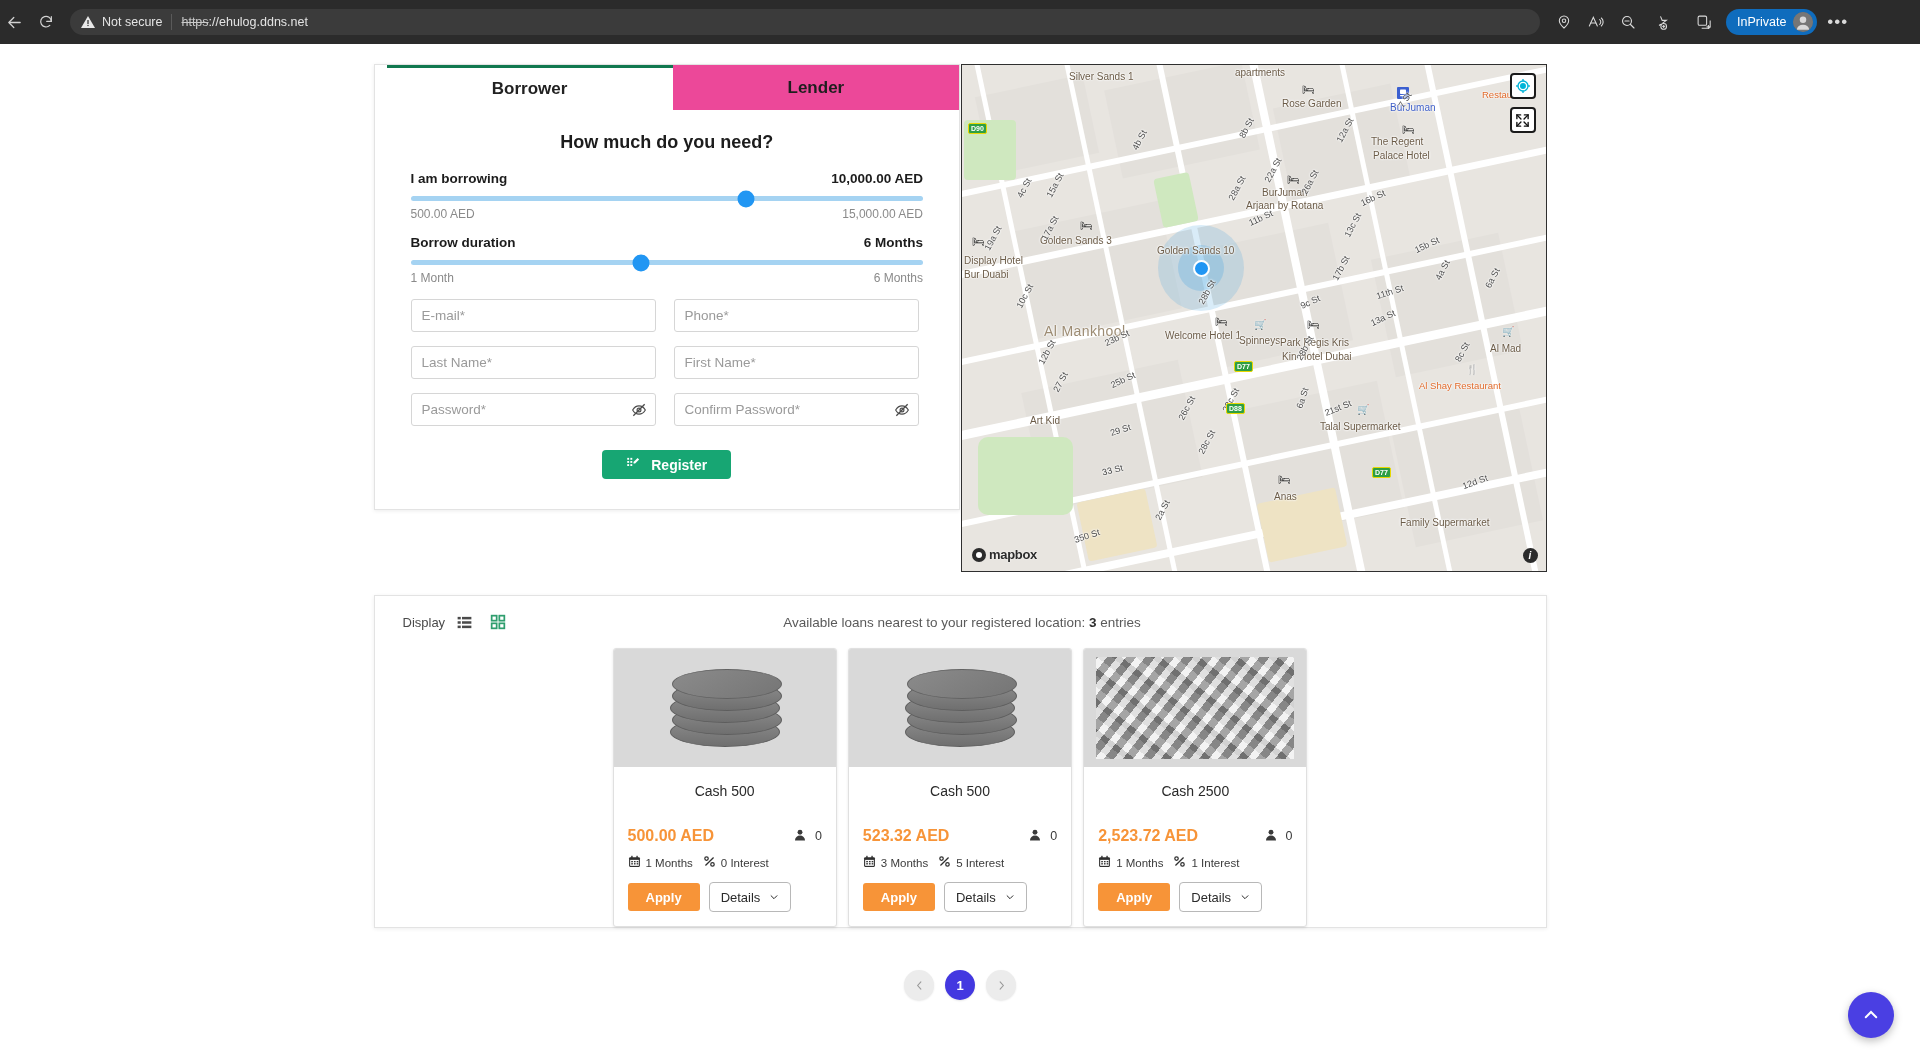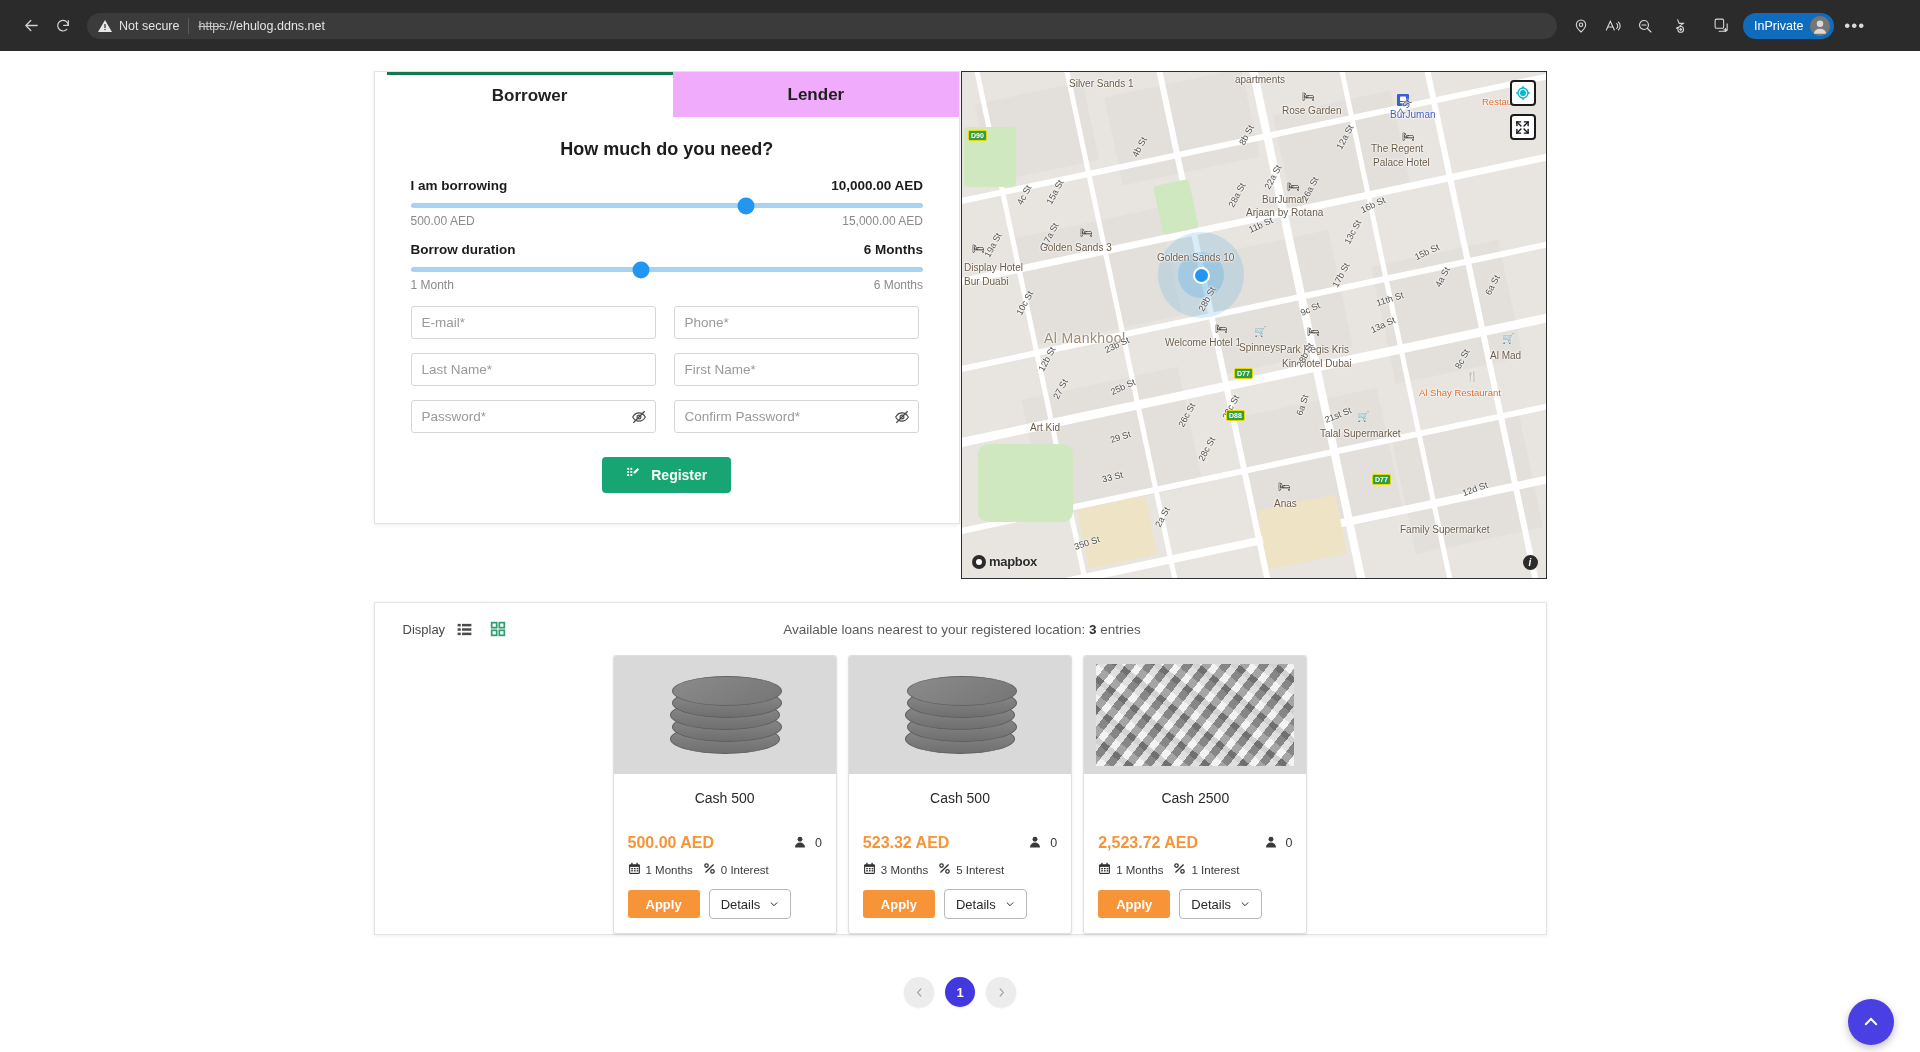--- a/index.html
+++ b/index.html
@@ -13,8 +13,8 @@
 
   
   .browser-bar{
-    height:51px; background:#2b2b2b; display:flex; align-items:center;
-    padding:0 17px; gap:4px; position:relative;
+    height:44px; background:#2b2b2b; display:flex; align-items:center;
+    padding:0 0; gap:4px; position:relative;
   }
   .nav-btn{
     width:28px;height:28px;display:flex;align-items:center;justify-content:center;

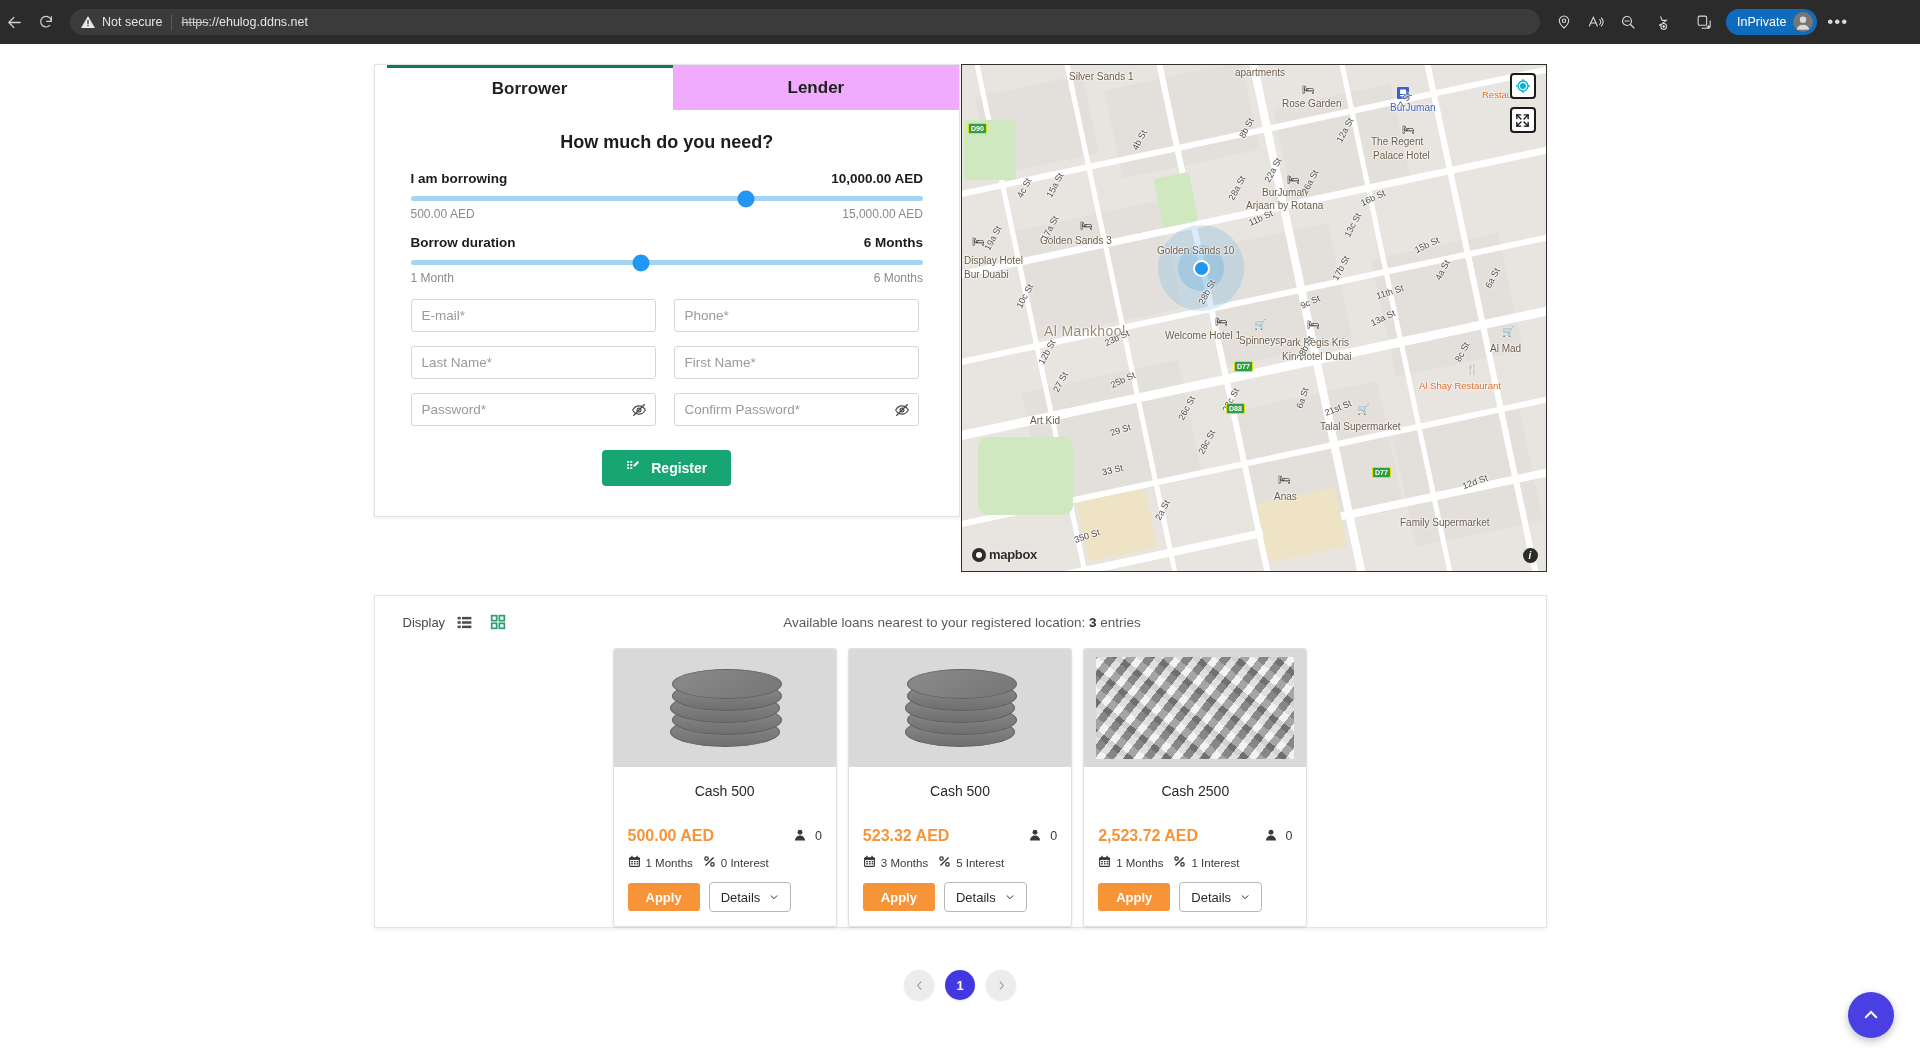--- a/index.html
+++ b/index.html
@@ -63,7 +63,7 @@
     font-size:17px; font-weight:bold; color:#222; cursor:pointer;
   }
   .tab.active{ background:#fff; border-top:3px solid #11784f; }
-  .tab.inactive{ background:#f0abfc; color:#1e1e1e; }
+  .tab.inactive{ background:#ec4899; color:#1e1e1e; }
 
   .form-body{ padding:14px 36px 30px; }
   .form-title{

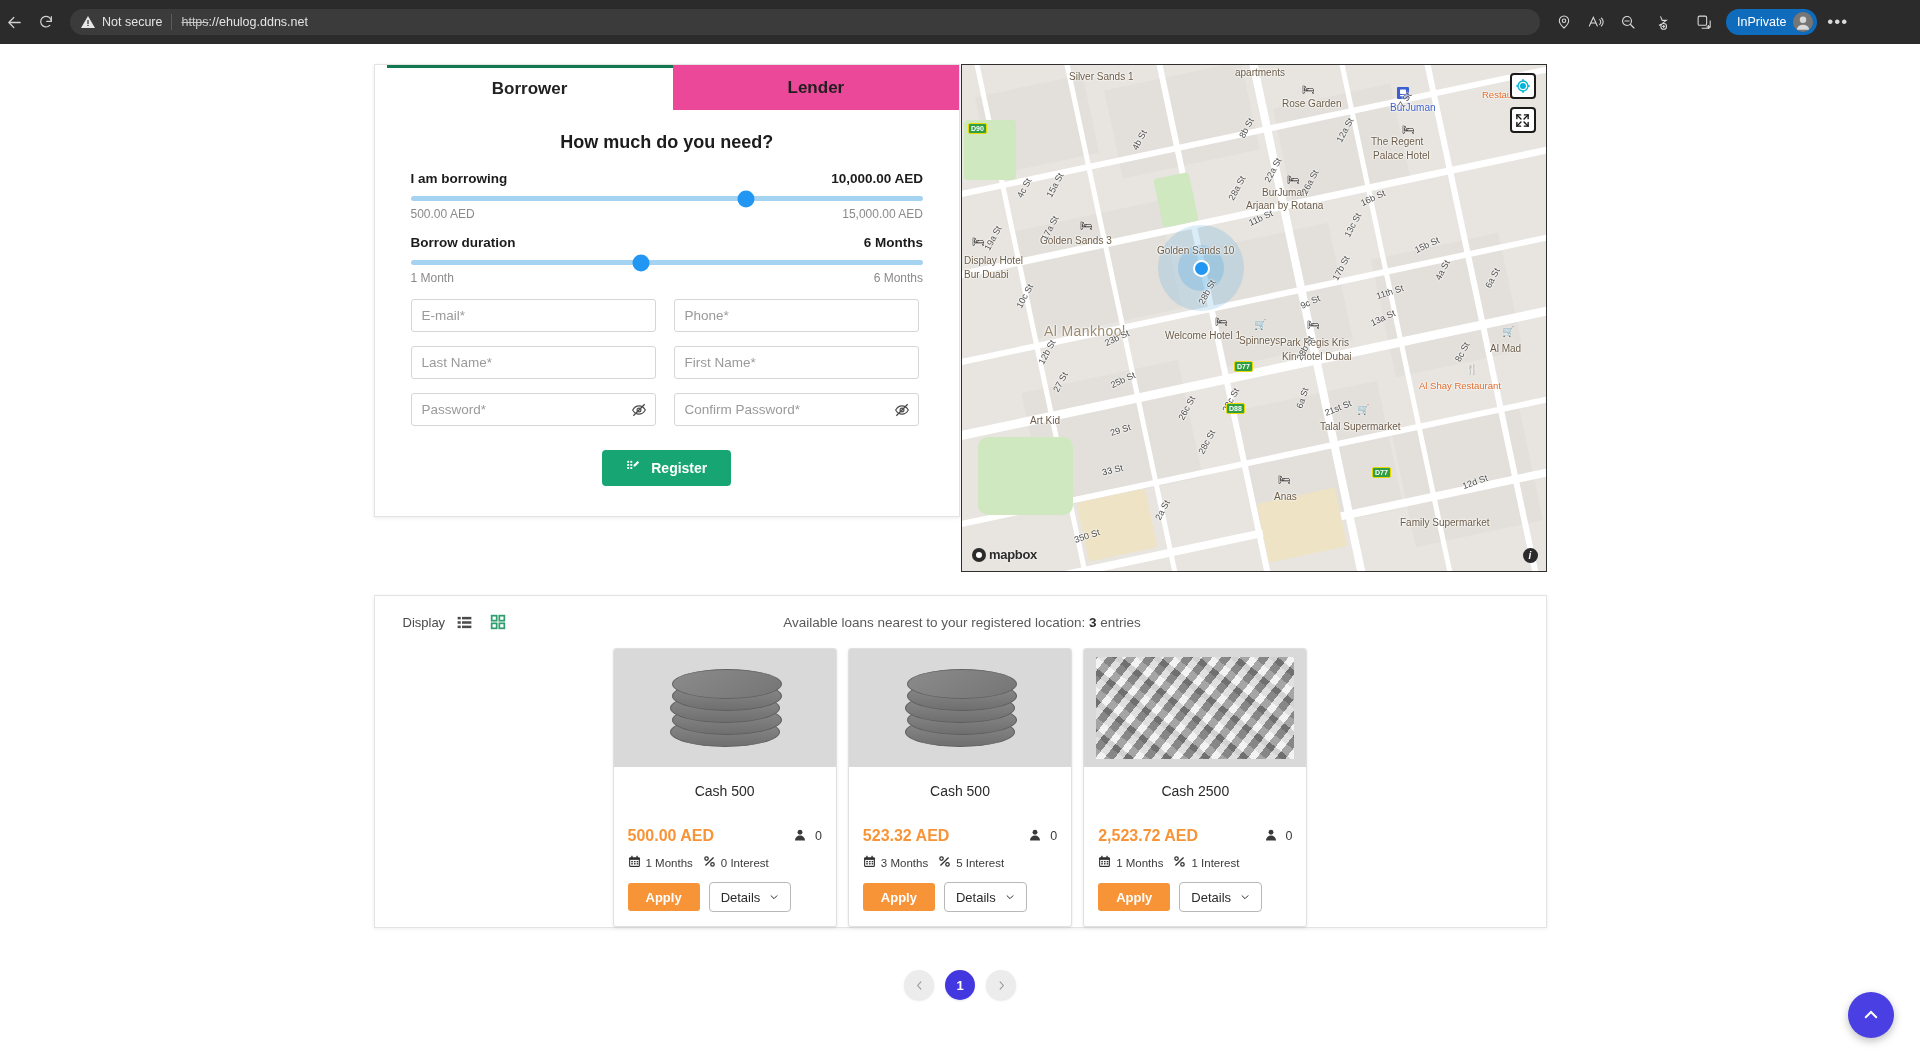--- a/index.html
+++ b/index.html
@@ -101,7 +101,7 @@
   .register-btn{
     display:flex;align-items:center;gap:10px;
     background:#17a673; color:#fff; border:none; border-radius:4px;
-    height:36px; padding:0 24px; font-size:14px; font-weight:bold; cursor:pointer;
+    height:29px; padding:0 24px; font-size:14px; font-weight:bold; cursor:pointer;
     font-family:"Liberation Sans", sans-serif;
   }
 

